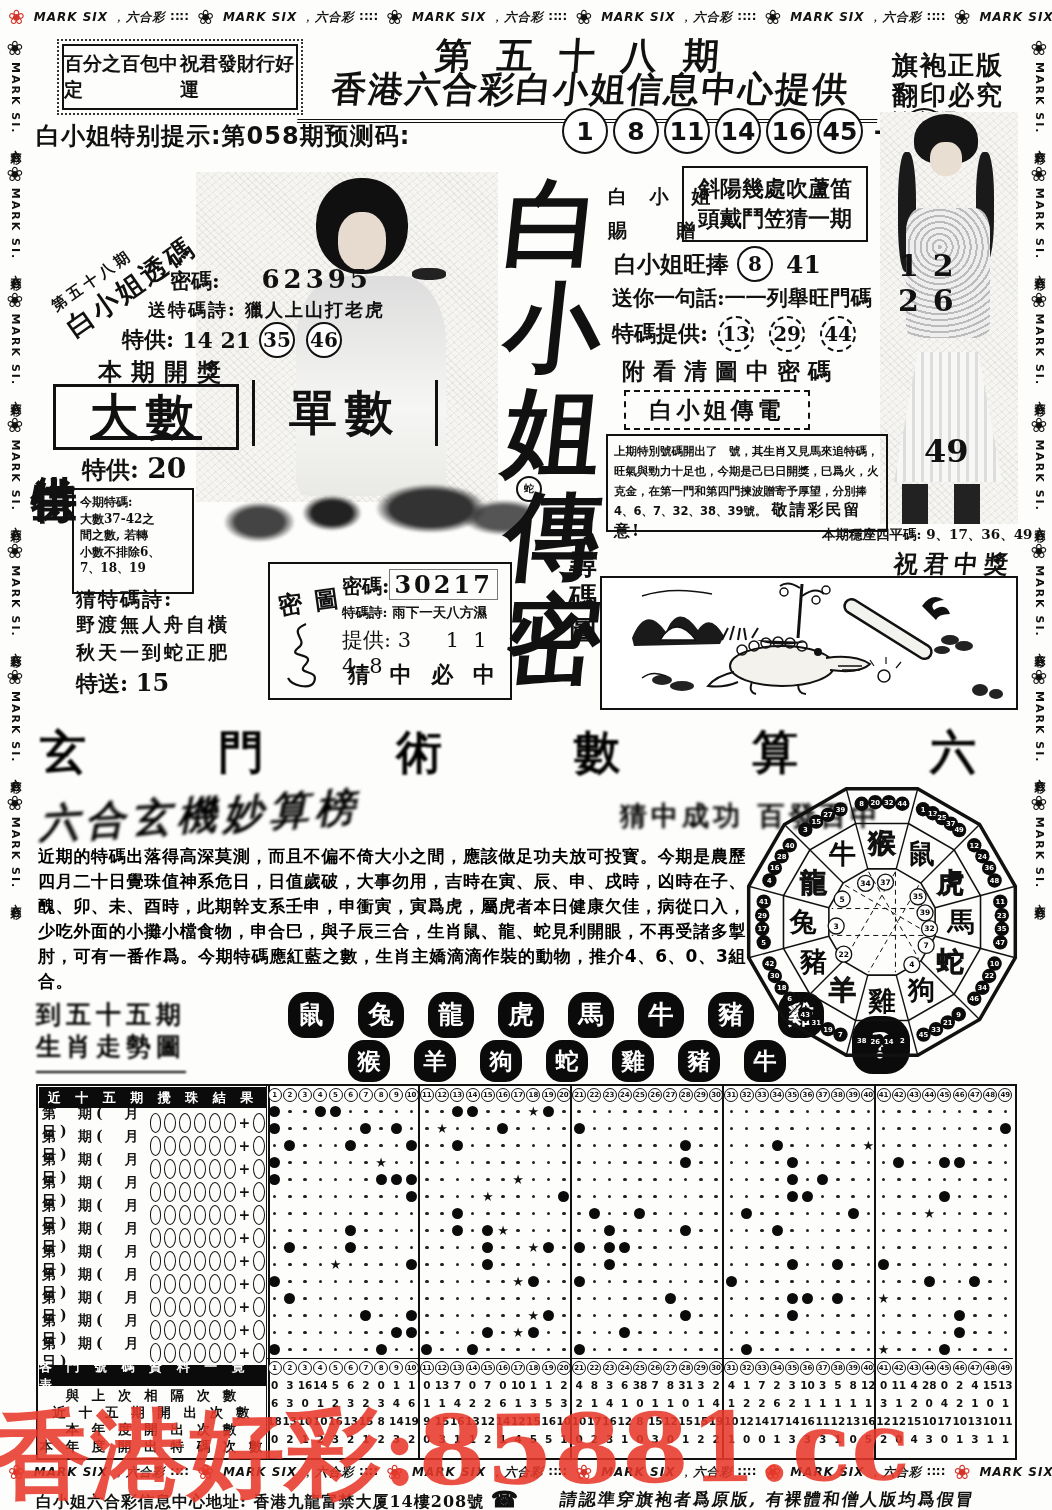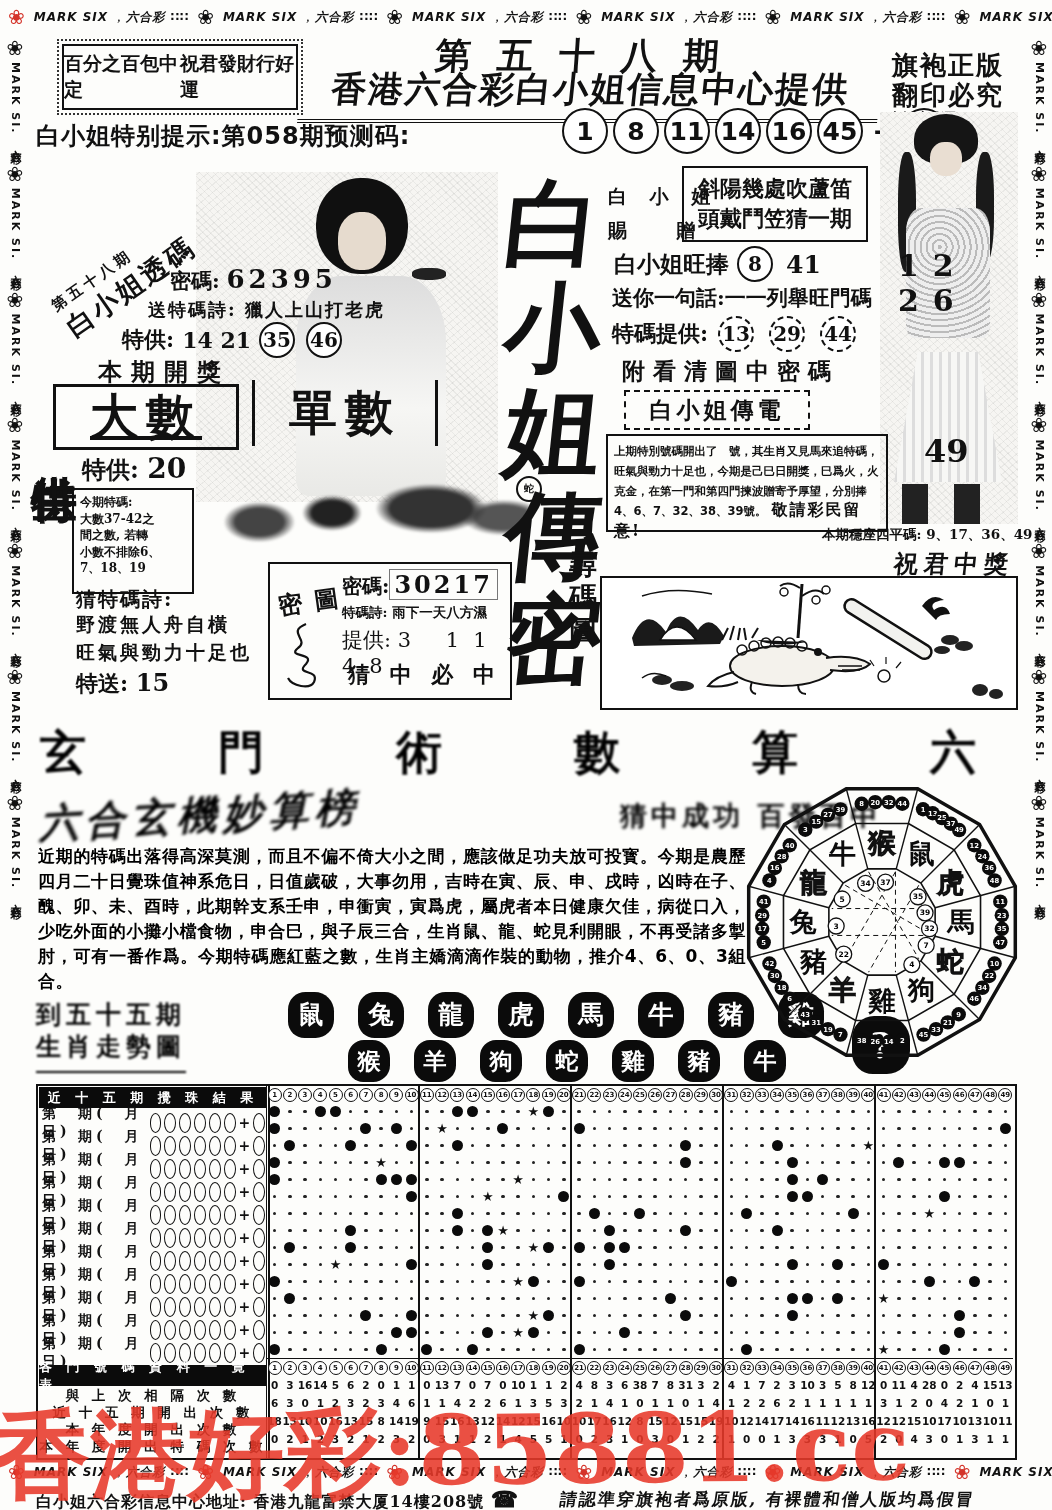--- a/index.html
+++ b/index.html
@@ -146,7 +146,7 @@
   </div>
   <div class="abs serif" style="left:170px;top:264px;font-size:21px;">
     <span class="b">密碼:</span>
-    <span class="b" style="font-size:26px;letter-spacing:4px;">62395</span>
+    <span class="b" style="font-size:26px;letter-spacing:4px;margin-left:35px;">62395</span>
   </div>
   <div class="abs serif b" style="left:148px;top:298px;font-size:18px;letter-spacing:2px;">
     <span>送特碼詩:</span> <span>獵人上山打老虎</span>

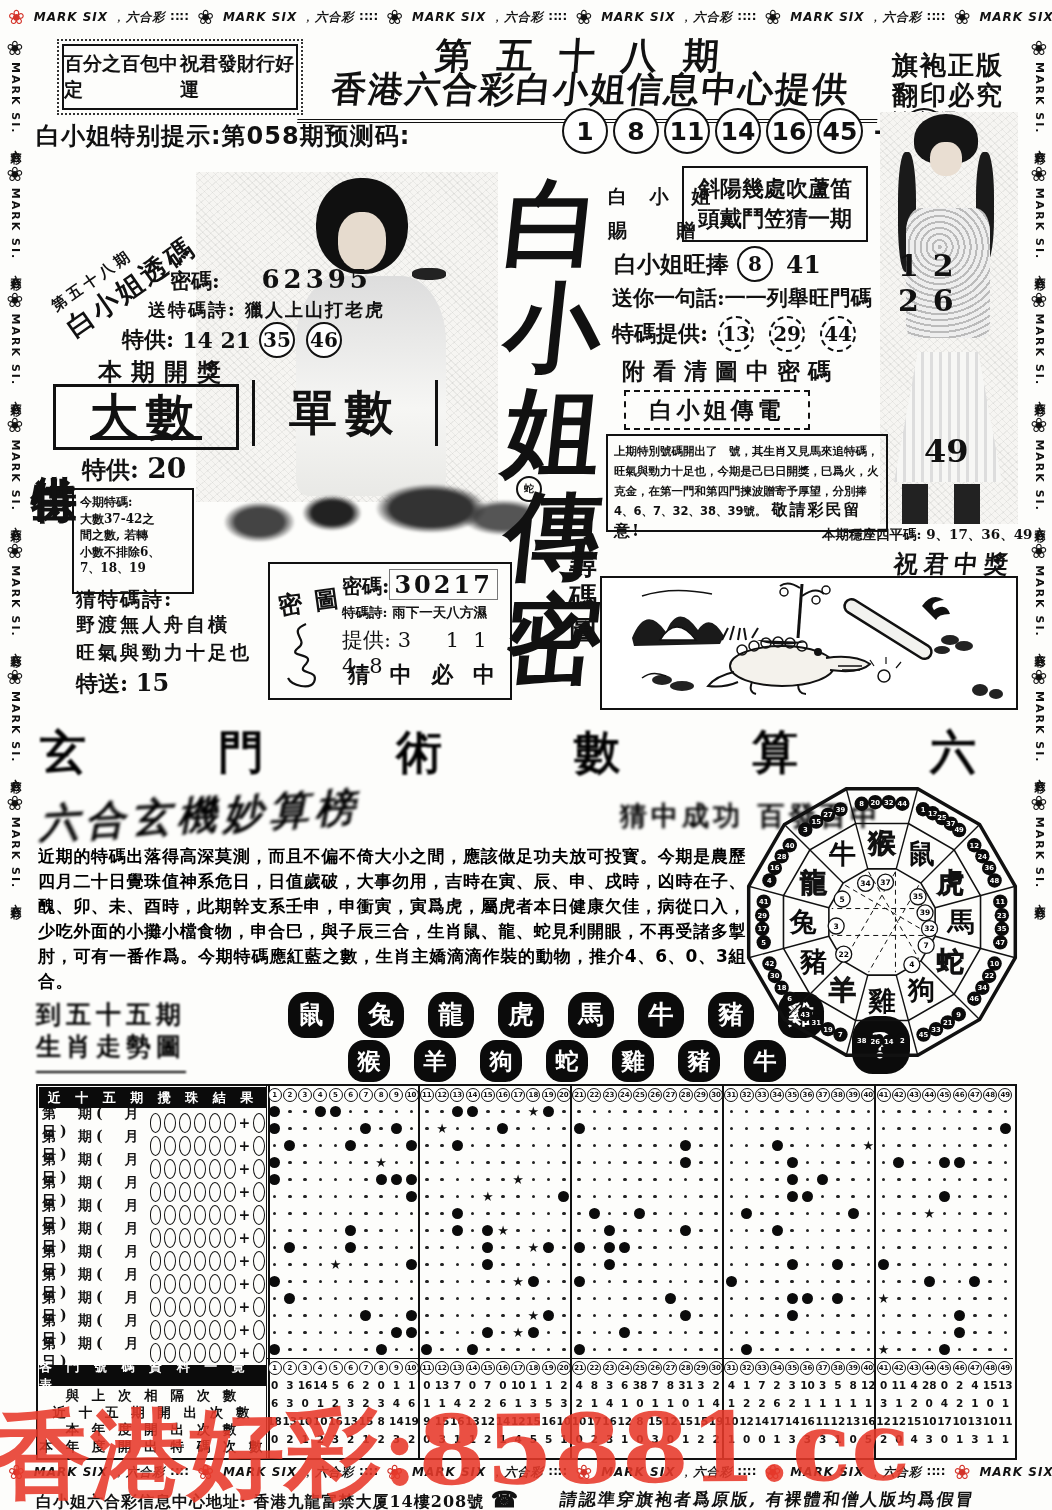--- a/index.html
+++ b/index.html
@@ -181,7 +181,7 @@
   <div class="abs serif vtext" style="left:30px;top:440px;height:260px;font-size:46px;font-weight:900;line-height:50px;">生肖特供</div>
   <div class="abs serif" style="left:76px;top:586px;font-size:20px;font-weight:900;letter-spacing:2px;text-align:right;">猜特碼詩:</div>
   <div class="abs serif b" style="left:76px;top:612px;font-size:19px;letter-spacing:3px;">野渡無人舟自橫</div>
-  <div class="abs serif b" style="left:76px;top:640px;font-size:19px;letter-spacing:3px;">旺氣與勁力十足也</div>
+  <div class="abs serif b" style="left:76px;top:640px;font-size:19px;letter-spacing:3px;">秋天一到蛇正肥</div>
   <div class="abs serif" style="left:76px;top:668px;font-size:22px;font-weight:900;">
     <span>特送:</span> <span style="font-weight:bold;font-size:24px;">15</span>
   </div>

